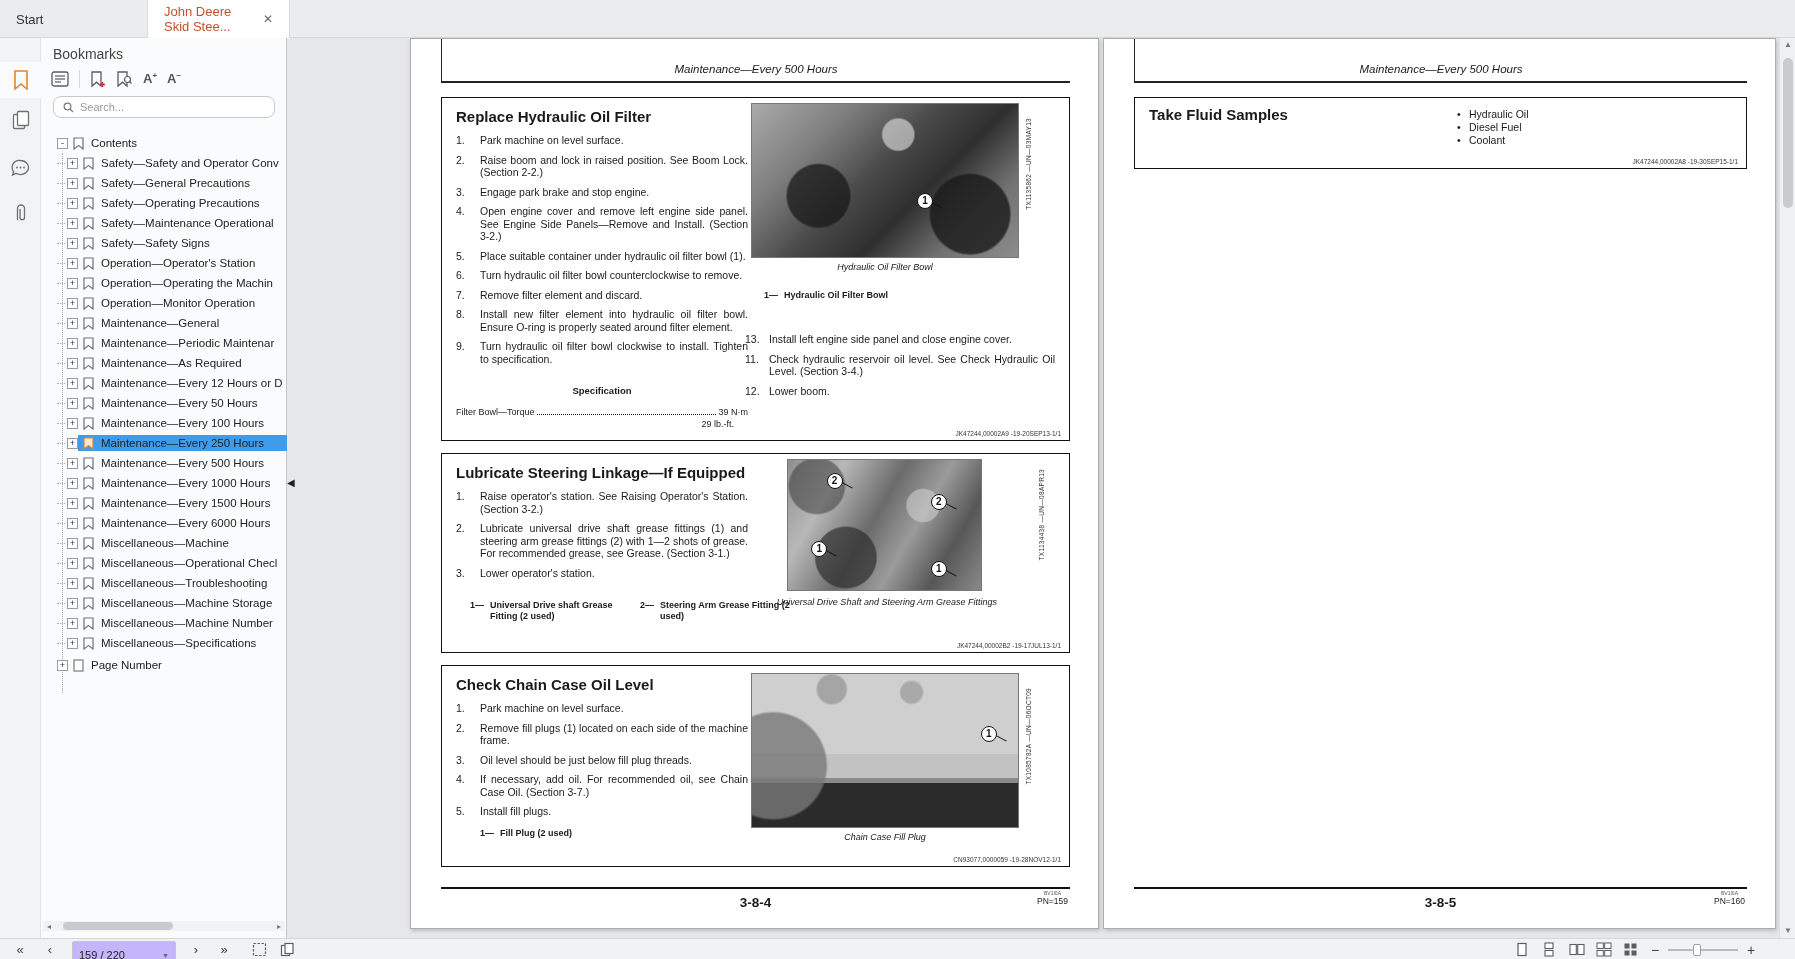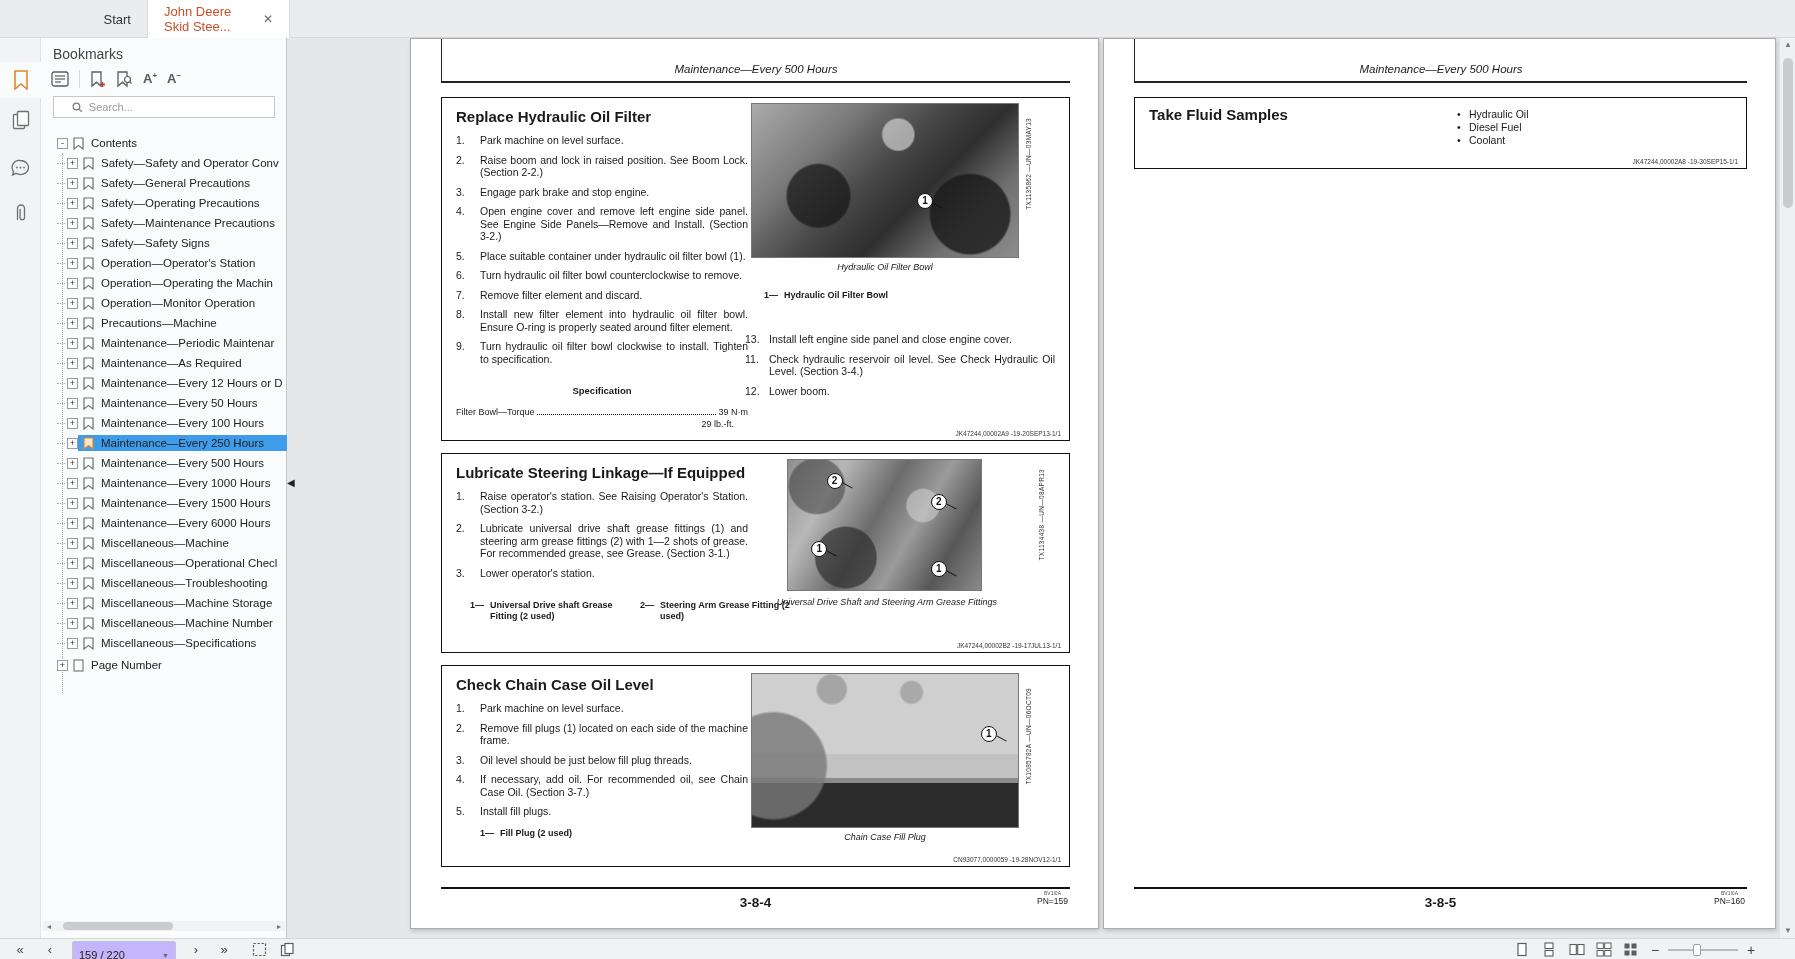--- a/index.html
+++ b/index.html
@@ -10,7 +10,7 @@
   
   .tabbar { position:absolute; left:0; top:0; width:1795px; height:38px; background:#EBECEE; border-bottom:1px solid #D8D9DB; }
   .tab { position:absolute; top:0; height:38px; display:flex; align-items:center; padding:0 16px; font-size:13px; color:#333; cursor:default; }
-  .tab.start { left:0; width:148px; border-right:1px solid #DADBDD;justify-content:flex-end; }
+  .tab.start { left:0; width:148px; border-right:1px solid #DADBDD; }
   .tab.active { left:148px; width:142px; background:#FFFFFF; color:#C4502A; border-right:1px solid #DADBDD; z-index:2; }
   .tab .tab-close { margin-left:10px; color:#666; font-size:12px; }
 

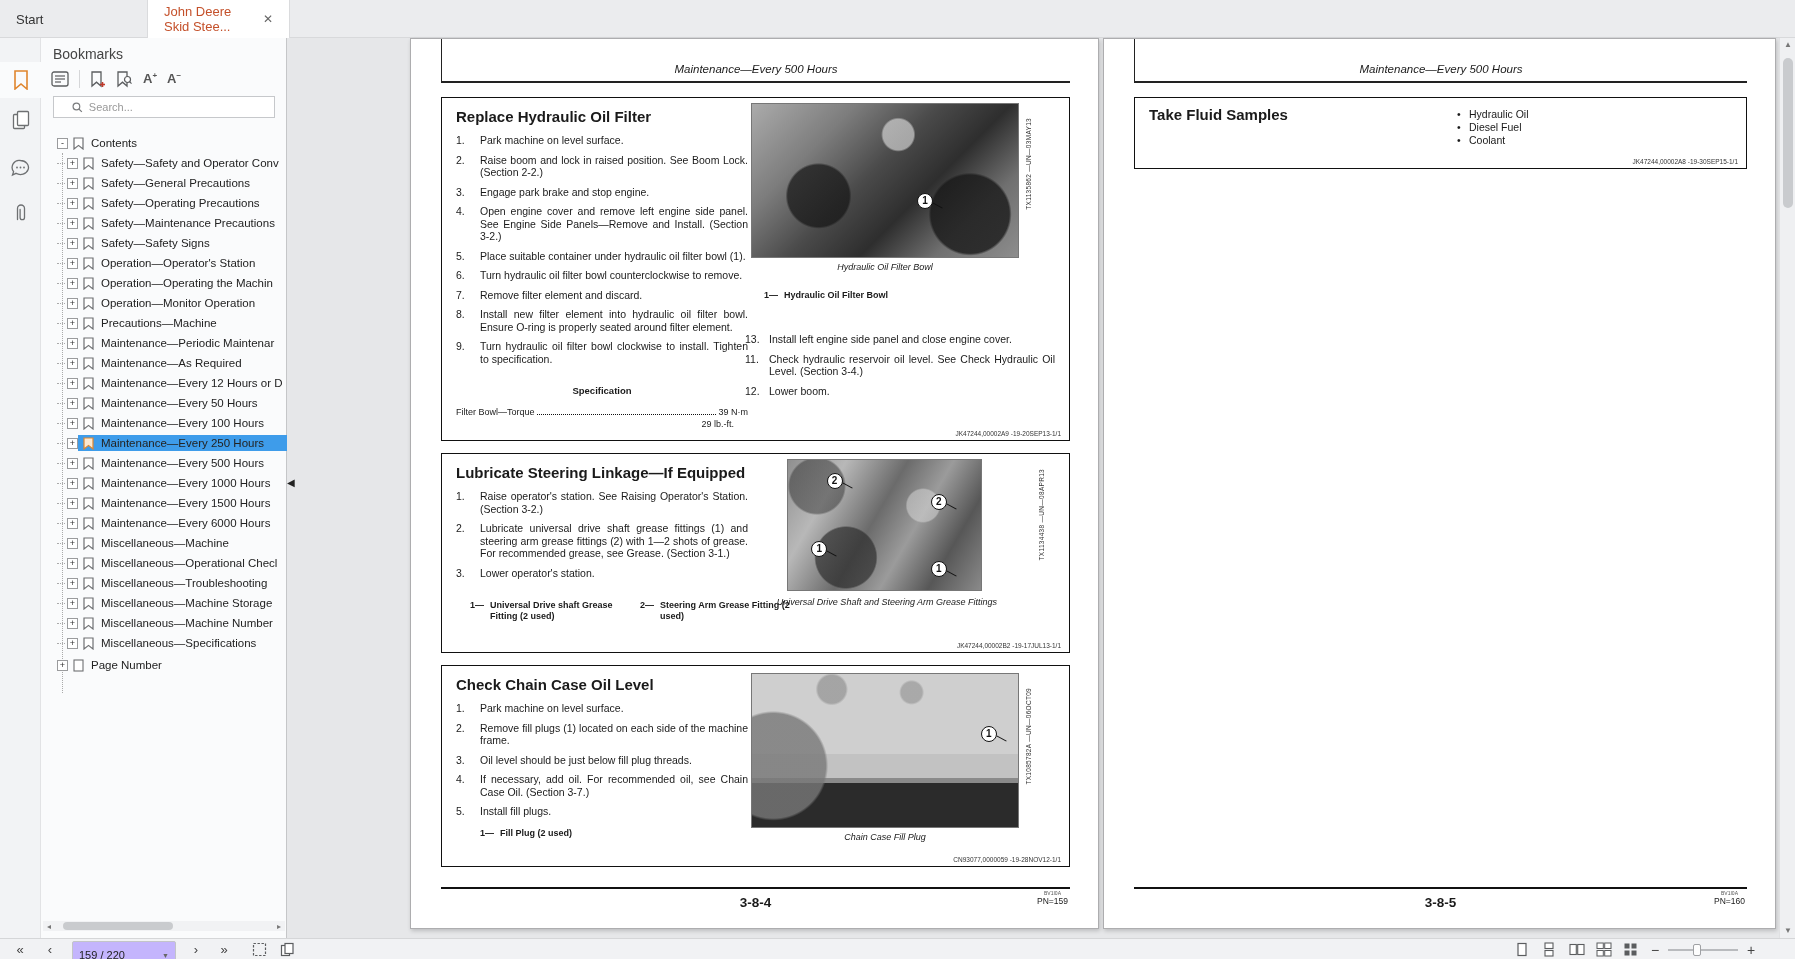--- a/index.html
+++ b/index.html
@@ -26,7 +26,7 @@
   .bm-sep { width:1px; height:18px; background:#D5D6D8; }
   .afont { font-size:13px; color:#555; font-weight:bold; }
   .afont sup { font-size:8px; }
-  .searchbox { position:absolute; left:12px; top:58px; width:222px; height:22px; background:#fff; border:1px solid #C6C8CB; border-radius:0; display:flex; align-items:center; padding:0 18px; gap:6px; }
+  .searchbox { position:absolute; left:12px; top:58px; width:222px; height:22px; background:#fff; border:1px solid #C6C8CB; border-radius:8px; display:flex; align-items:center; padding:0 9px; gap:6px; }
   .searchbox input { border:none; outline:none; font-size:11px; color:#333; width:170px; background:transparent; font-family:"Liberation Sans",sans-serif; }
   .searchbox input::placeholder { color:#999; }
 

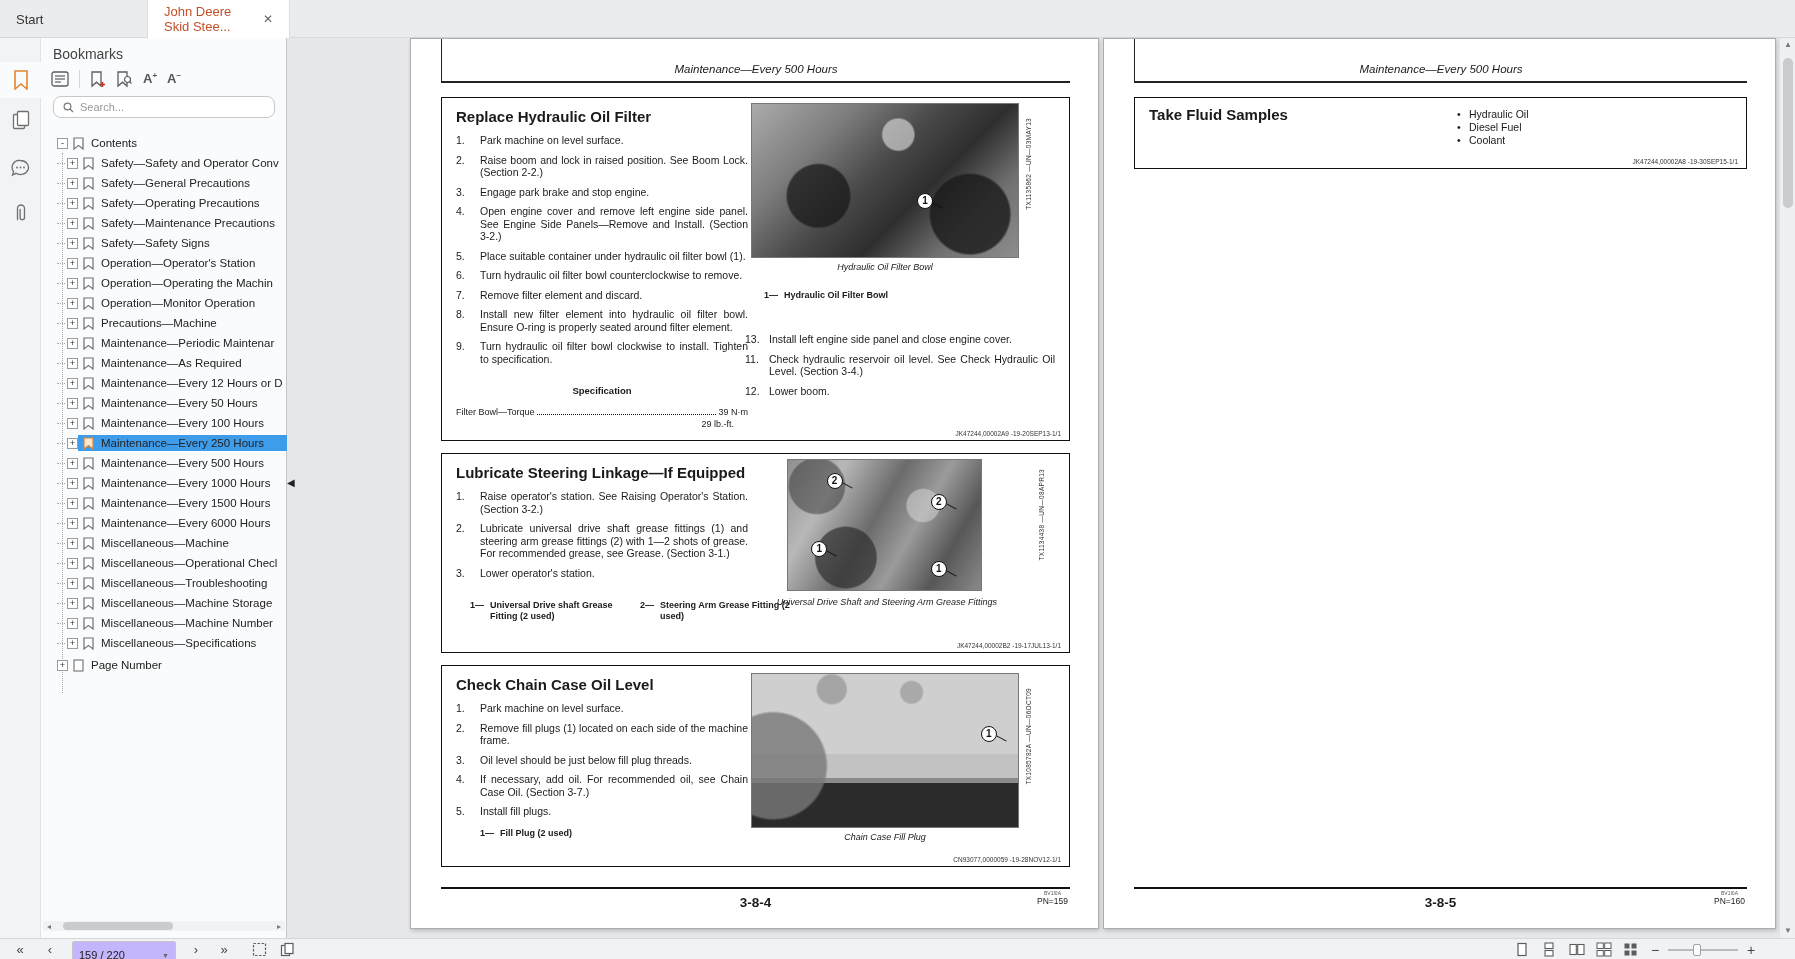--- a/index.html
+++ b/index.html
@@ -236,7 +236,7 @@
                   <path class="bmpath" d="M1 1 h9 v11 l-4.5 -3.6 L1 12 z" fill="#fff" stroke="#6E7072" stroke-width="1.2"></path>
                 </svg>
               </span>
-              <span class="lbl">Safety—Maintenance Precautions</span>
+              <span class="lbl">Safety—Maintenance Operational</span>
             </span>
           </div>
 

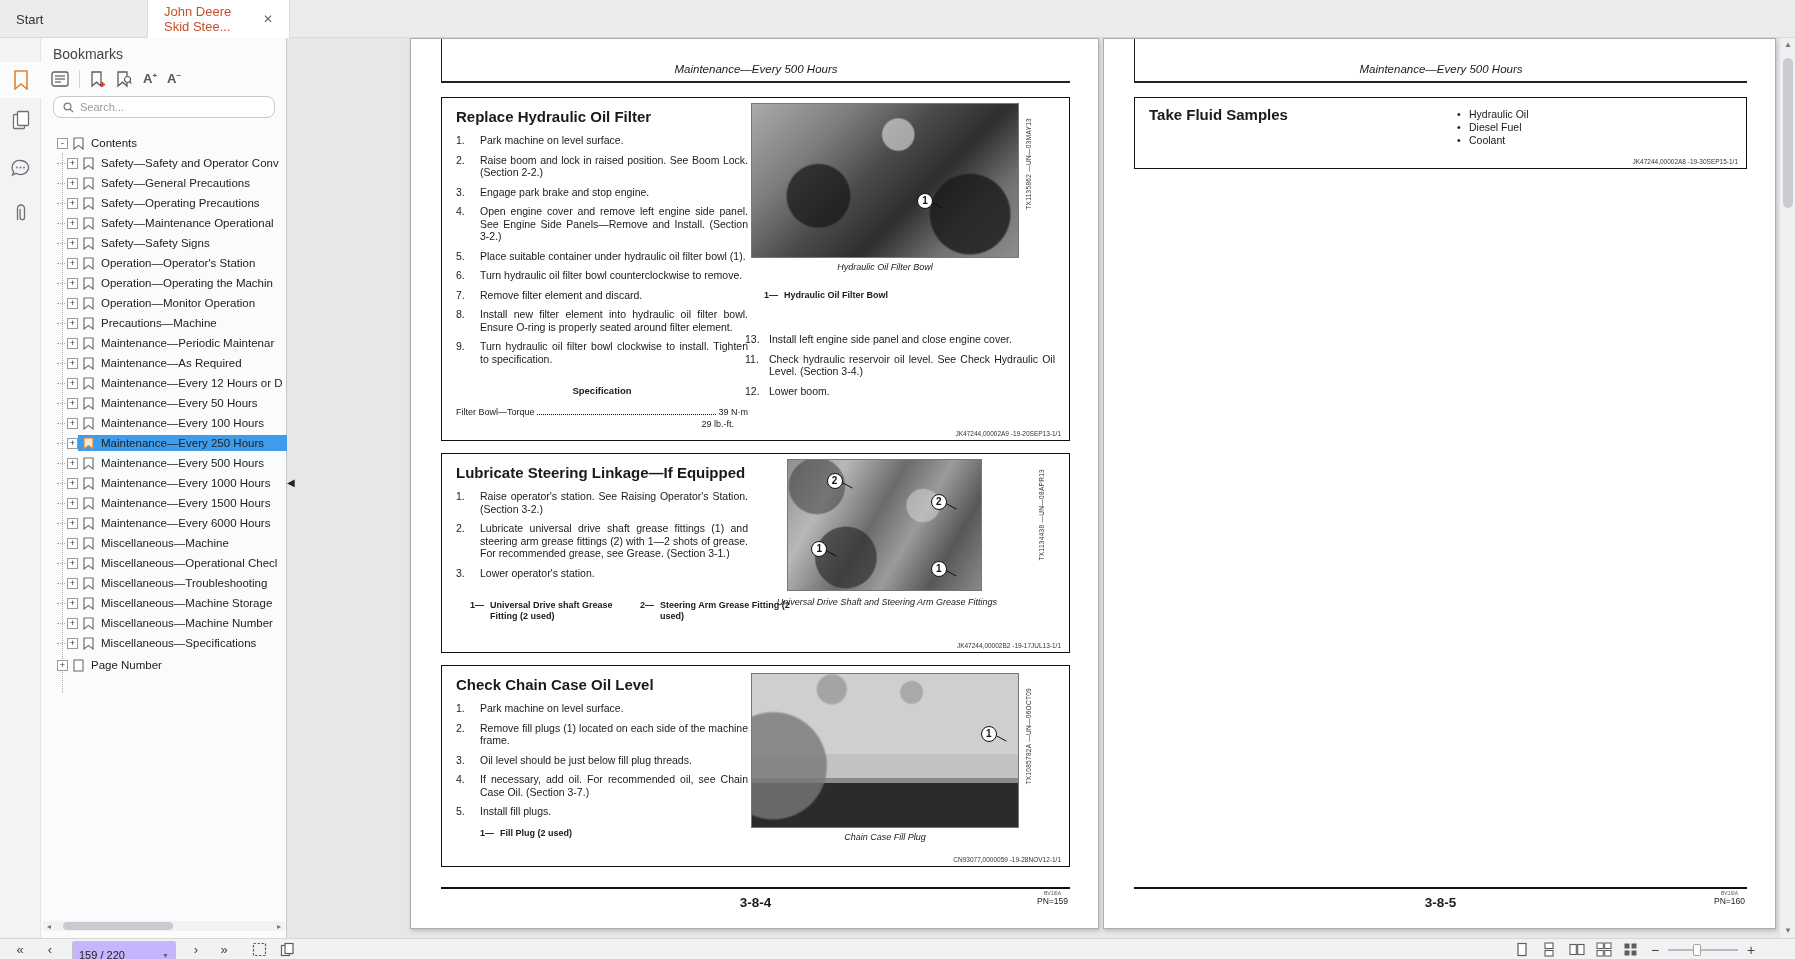--- a/index.html
+++ b/index.html
@@ -301,7 +301,7 @@
                   <path class="bmpath" d="M1 1 h9 v11 l-4.5 -3.6 L1 12 z" fill="#fff" stroke="#6E7072" stroke-width="1.2"></path>
                 </svg>
               </span>
-              <span class="lbl">Precautions—Machine</span>
+              <span class="lbl">Maintenance—General</span>
             </span>
           </div>
 

